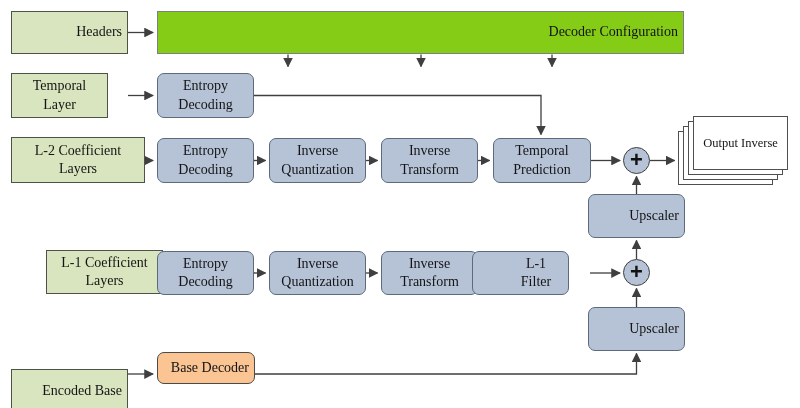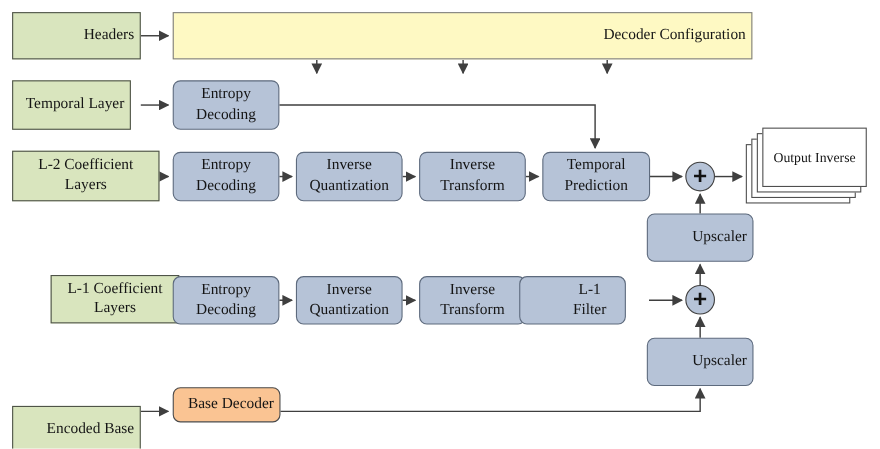--- a/index.html
+++ b/index.html
@@ -15,7 +15,7 @@
     padding:2px 5px;
   }
   .green  { background:#D9E5BE; border:1.4px solid #4E5348; }
-  .gray   { background:#fef9c3; border:1.4px solid #7F7F7F; }
+  .gray   { background:#84cc16; border:1.4px solid #7F7F7F; }
   .blue   { background:#B6C3D7; border:1.4px solid #5D6A7D; border-radius:7px; }
   .orange { background:#FAC493; border:1.4px solid #4A4A4A; border-radius:7px; }
 

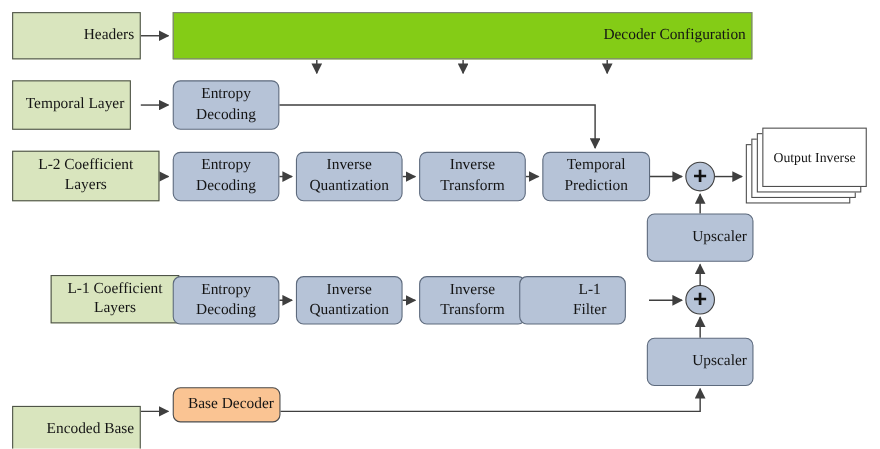--- a/index.html
+++ b/index.html
@@ -22,7 +22,7 @@
   
   .pos-headers   { left:11px;  top:11px;  width:117px; height:43px; }
   .pos-config    { left:157px; top:11px;  width:527px; height:43px; }
-  .pos-temporal  { left:11px;  top:73px;  width:108px; height:45px; }
+  .pos-temporal  { left:11px;  top:73px;  width:97px; height:45px; }
   .pos-ed-t      { left:157px; top:73px;  width:97px;  height:45px; }
   .pos-l2        { left:11px;  top:137px; width:134px; height:46px; }
   .pos-ed-l2     { left:157px; top:138px; width:97px;  height:45px; }

